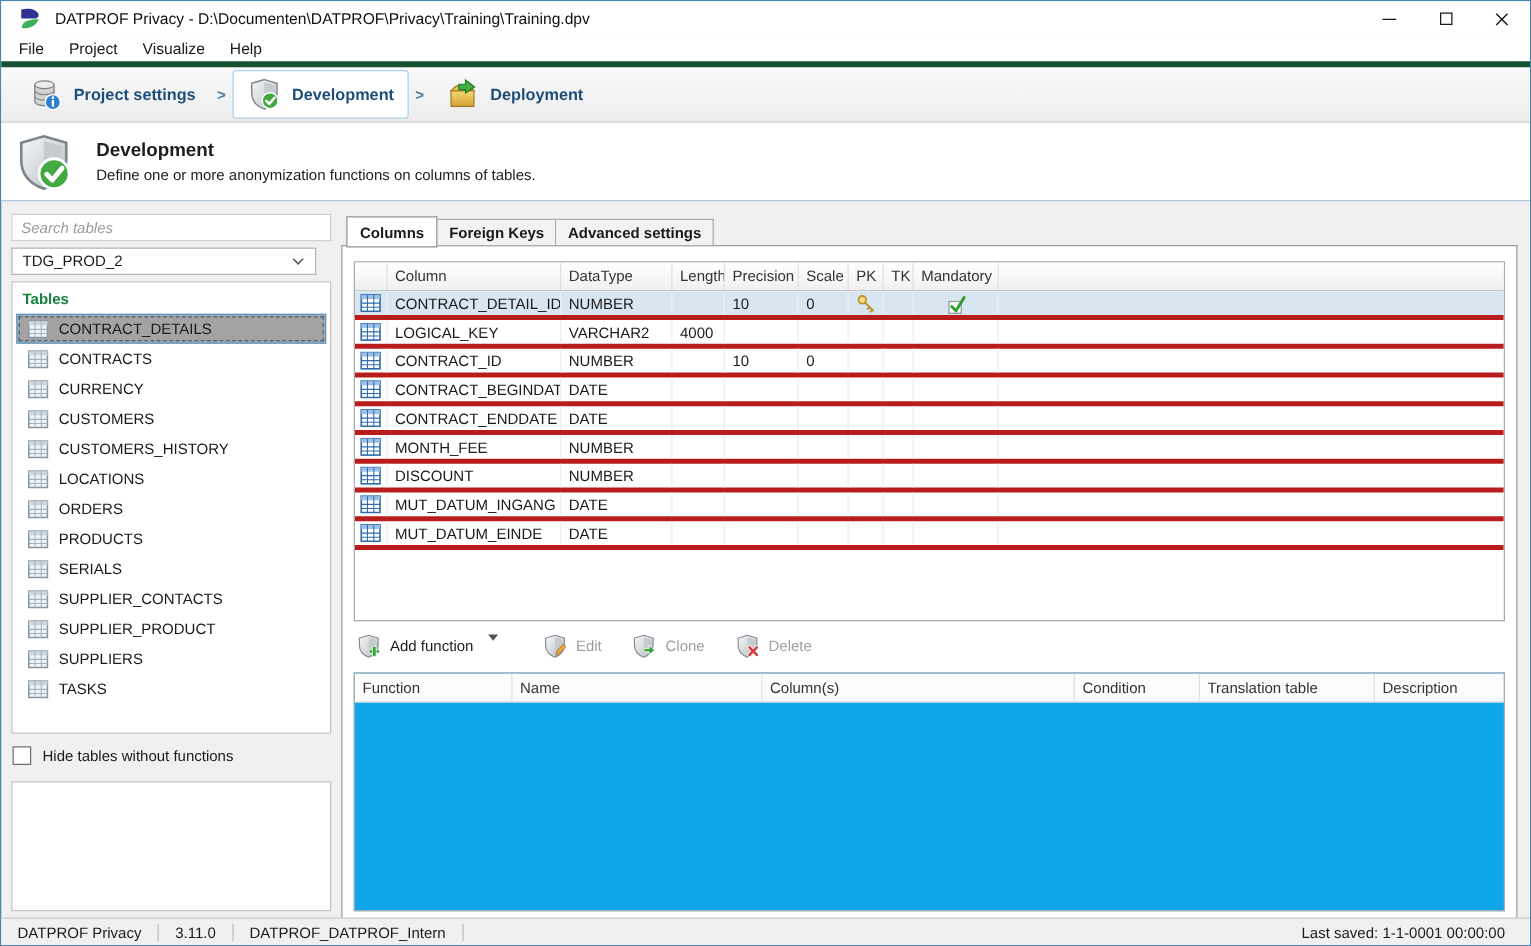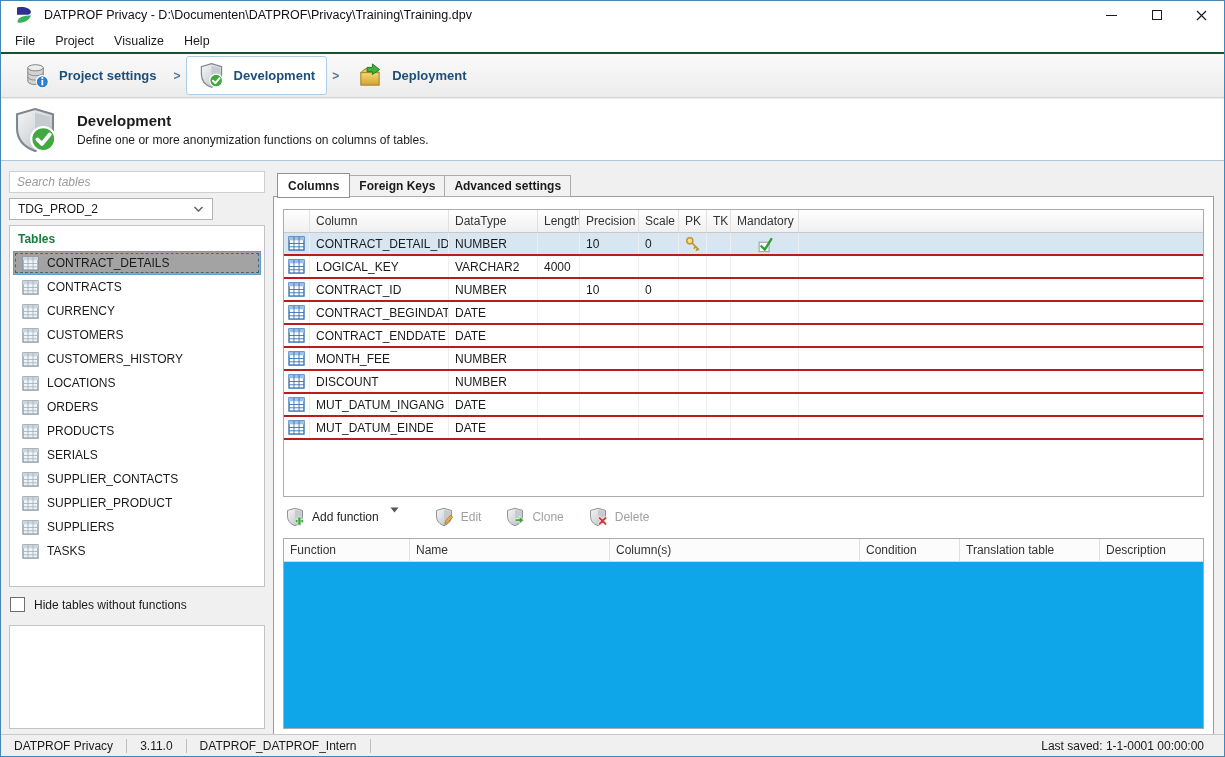--- a/index.html
+++ b/index.html
@@ -17,7 +17,7 @@
   .glyph-max { width:10px; height:10px; border:1px solid #1a1a1a; }
 
   
-  .menubar { position:absolute; top:28px; left:0; right:0; height:25px; background:#fff; border-bottom:2px solid #14532d; display:flex; align-items:center; padding-left:4px; }
+  .menubar { position:absolute; top:28px; left:0; right:0; height:25px; background:#fff; border-bottom:5px solid #14532d; display:flex; align-items:center; padding-left:4px; }
   .menu-item { padding:0 10px; font-size:12.5px; color:#1a1a1a; height:100%; display:flex; align-items:center; }
 
   

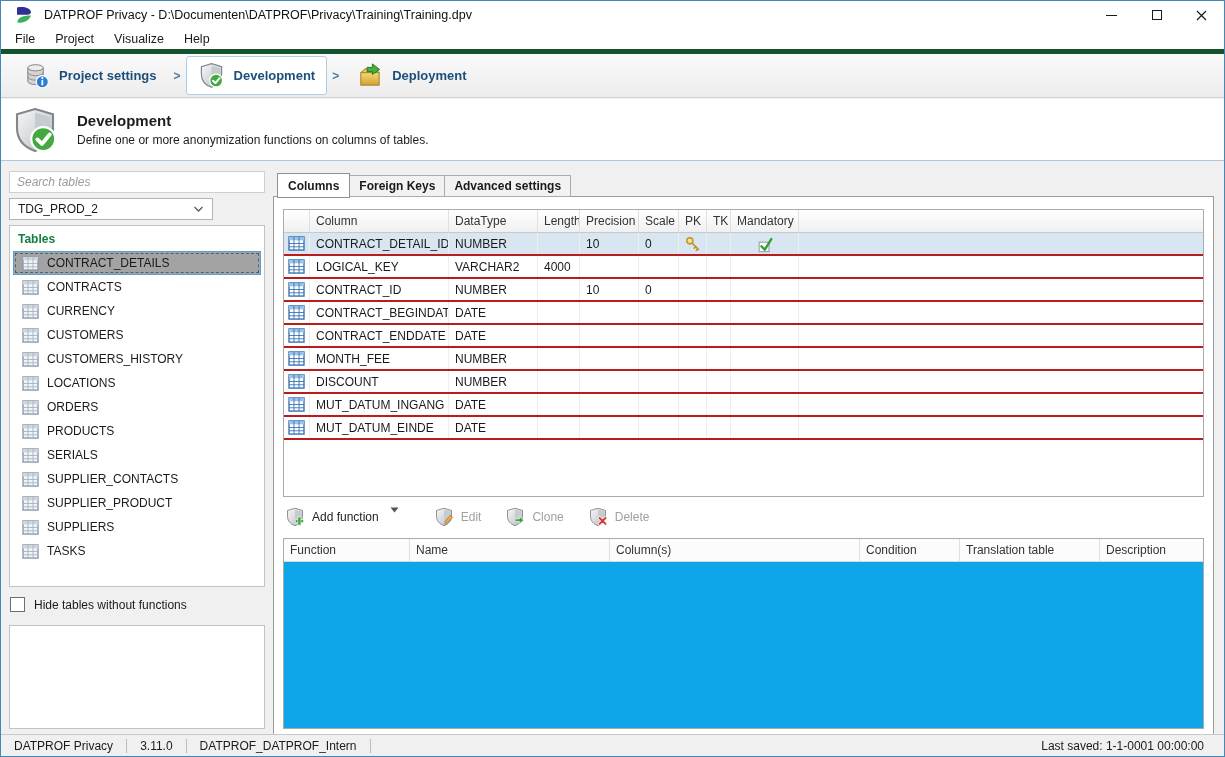--- a/index.html
+++ b/index.html
@@ -37,7 +37,7 @@
   
   .search-input { position:absolute; left:8px; top:170px; width:256px; height:22px; border:1px solid #cfcfcf; background:#fff; font-family:"Liberation Sans",sans-serif; font-size:12px; padding:0 7px; color:#333; }
   .search-input::placeholder { color:#9b9b9b; font-style:italic; }
-  .schema-select { position:absolute; left:8px; top:197px; width:204px; height:22px; border:1px solid #b3b3b3; background:#fff; display:flex; align-items:center; justify-content:space-between; padding:0 8px; font-size:12px; color:#1a1a1a; }
+  .schema-select { position:absolute; left:8px; top:197px; width:244px; height:22px; border:1px solid #b3b3b3; background:#fff; display:flex; align-items:center; justify-content:space-between; padding:0 8px; font-size:12px; color:#1a1a1a; }
   .tables-box { position:absolute; left:8px; top:224px; width:256px; height:362px; background:#fff; border:1px solid #c3c3c3; overflow:hidden; }
   .tables-title { font-weight:bold; font-size:12px; color:#15803d; padding:6px 0 5px 8px; }
   .titem { height:24px; margin:0 3px; display:flex; align-items:center; gap:8px; padding-left:8px; font-size:12px; color:#1a1a1a; border:1px solid transparent; }

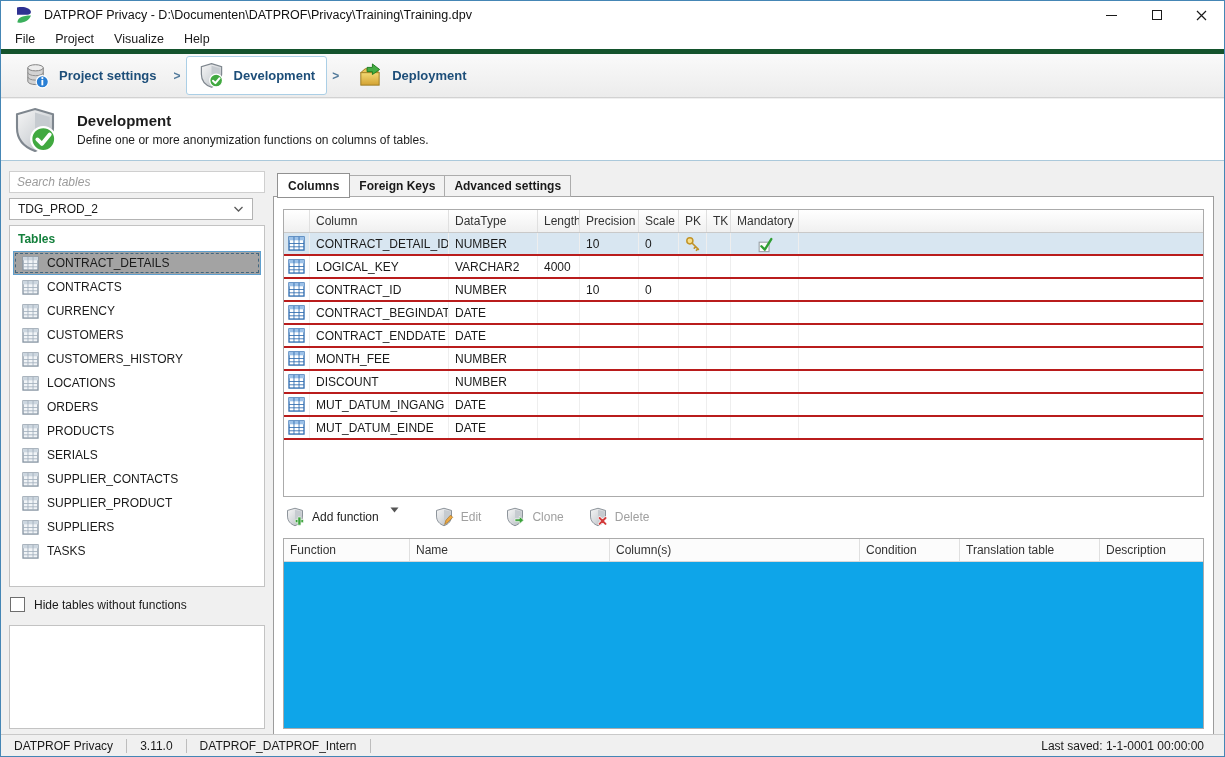--- a/index.html
+++ b/index.html
@@ -59,7 +59,7 @@
   .g-header, .g-row { display:grid; grid-template-columns:26px 139px 89px 42px 59px 40px 28px 24px 68px 1fr; height:23px; }
   .g-header { background:linear-gradient(#ffffff,#f0f0f0); border-bottom:1px solid #c9c9c9; }
   .hcell { font-size:12px; color:#333; display:flex; align-items:center; padding:0 6px; border-right:1px solid #e0e0e0; overflow:hidden; white-space:nowrap; }
-  .g-row { border-bottom:2px solid #b91c1c; }
+  .g-row { border-bottom:4px solid #b91c1c; }
   .g-row .cell { font-size:12px; color:#1a1a1a; display:flex; align-items:center; padding:0 6px; border-right:1px solid #eeeeee; overflow:hidden; white-space:nowrap; }
   .g-row.sel { background:#d8e6f1; }
   .icon-cell { justify-content:center; padding:0 !important; }

